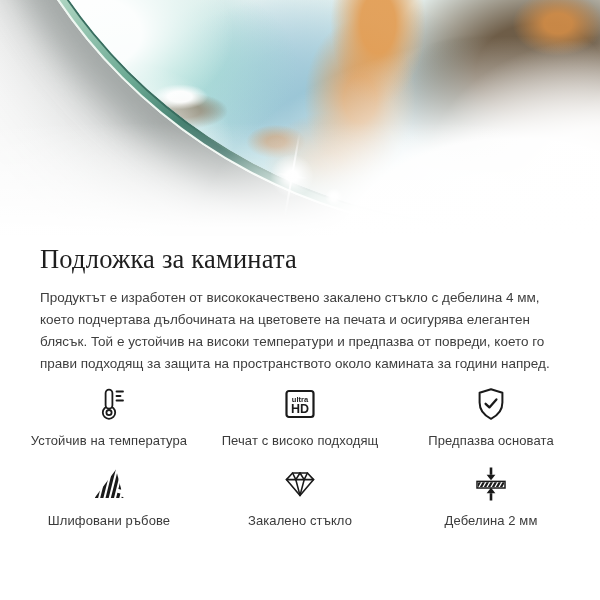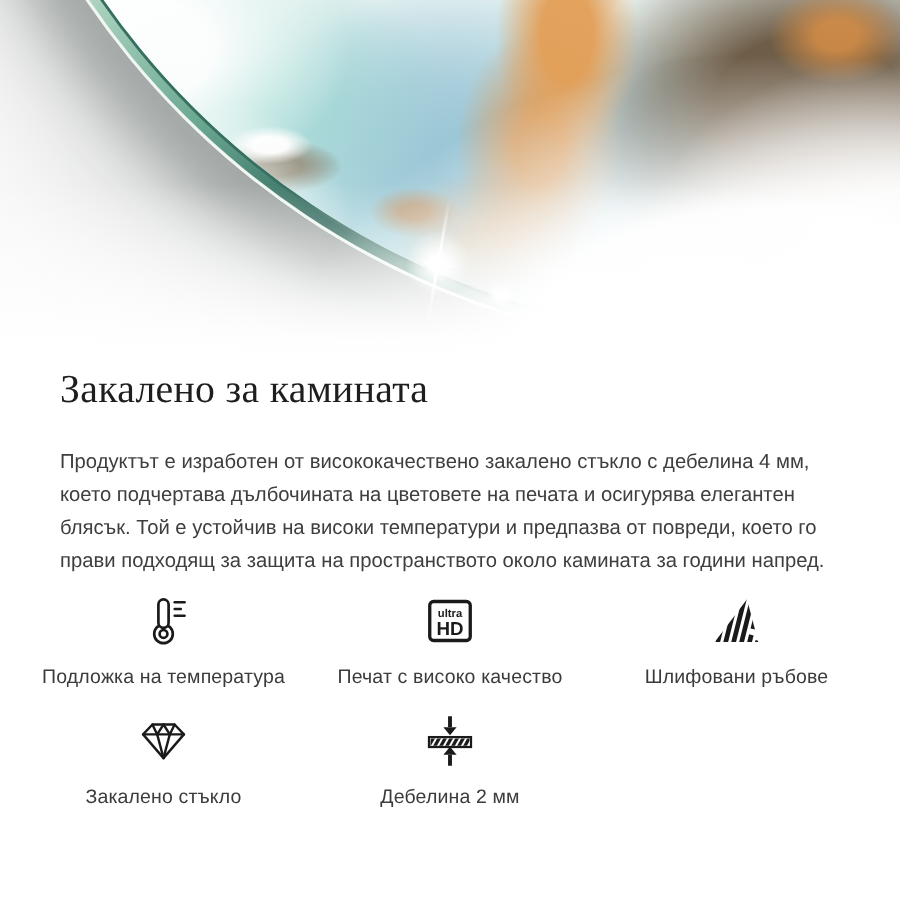--- a/index.html
+++ b/index.html
@@ -89,7 +89,7 @@
   </section>
 
   <section class="content">
-    <h1><span>Закалено за камината</span><br></h1>
+    <h1><span>Подложка за камината</span><br></h1>
 
     <p class="desc">Продуктът е изработен от висококачествено закалено стъкло с дебелина 4 мм, което подчертава дълбочината на цветовете на печата и осигурява елегантен блясък. Той е устойчив на високи температури и предпазва от повреди, което го прави подходящ за защита на пространството около камината за години напред.</p>
 

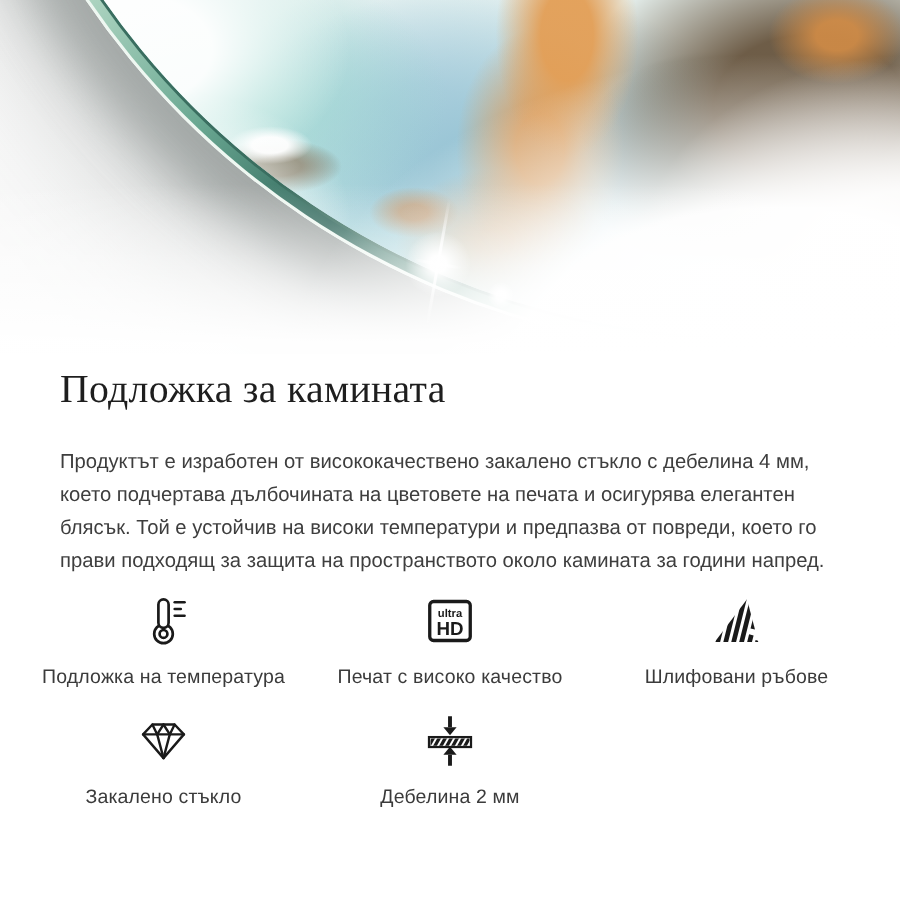--- a/index.html
+++ b/index.html
@@ -57,7 +57,7 @@
   .content{padding:0 40px;}
   h1{margin:6px 0 0 0;font-family:"Liberation Serif",serif;font-weight:400;
      font-size:26.5px;line-height:35px;color:#1e1e1e;letter-spacing:0.2px;}
-  .desc{margin:20px 0 0 0;width:528px;font-size:13.5px;line-height:22px;color:#3e3e3e;}
+  .desc{margin:10px 0 0 0;width:528px;font-size:13.5px;line-height:22px;color:#3e3e3e;}
 
   
   .features{margin:9px -24px 0 -24px;display:grid;grid-template-columns:186px 196px 186px;

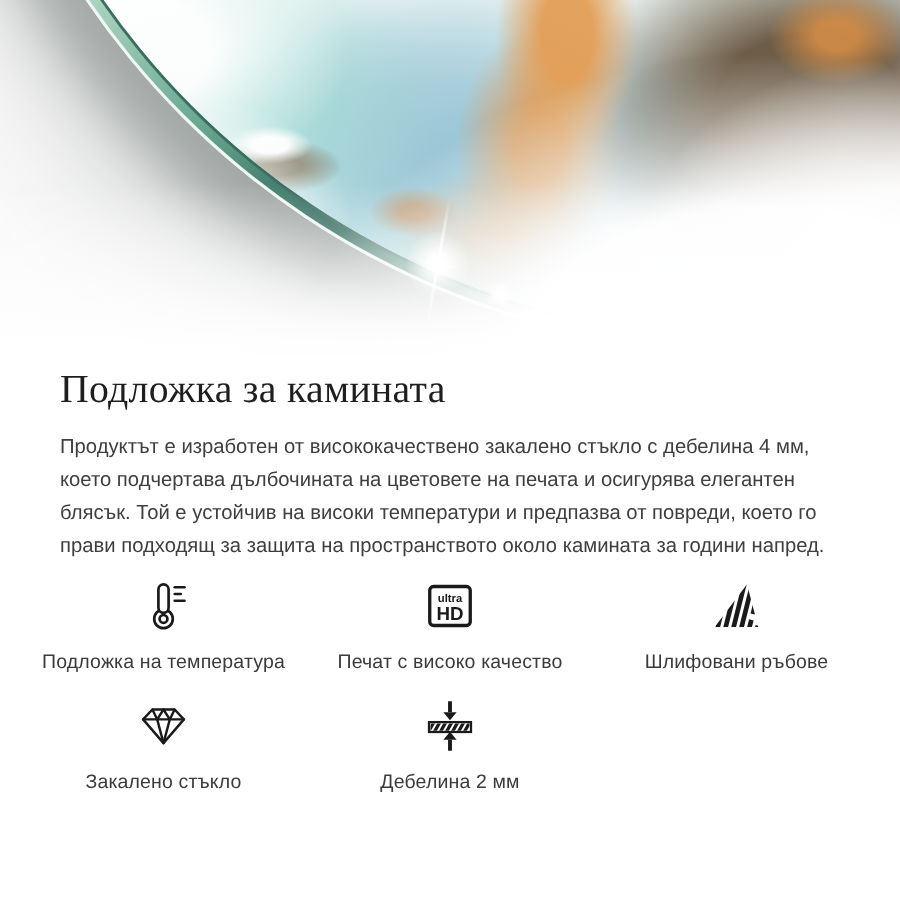--- a/index.html
+++ b/index.html
@@ -106,7 +106,7 @@
             <line x1="27.5" y1="16.5" x2="34" y2="16.5"></line>
           </svg>
         </div>
-        <div class="feature-label">Подложка на температура</div>
+        <div class="feature-label">Устойчив на температура</div>
       </div>
 
       <div class="feature">

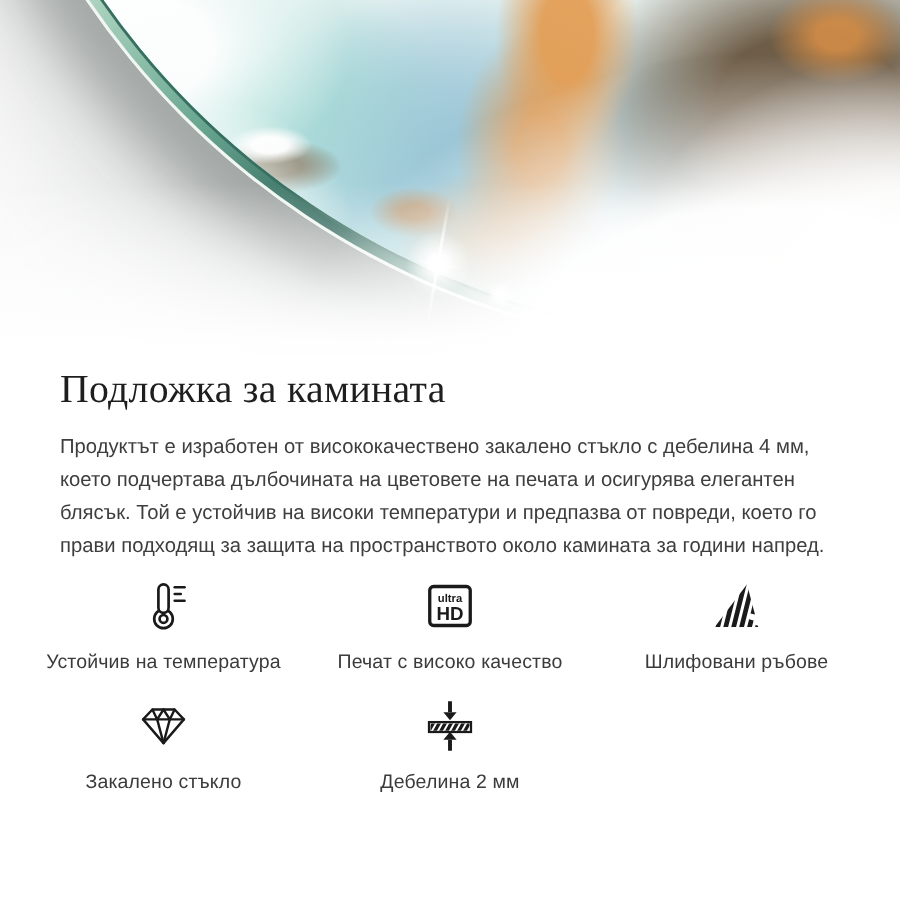--- a/index.html
+++ b/index.html
@@ -117,7 +117,7 @@
             <text x="20" y="29" text-anchor="middle" fill="#1a1a1a" font-family="Liberation Sans, sans-serif" font-size="12.5" font-weight="700">HD</text>
           </svg>
         </div>
-        <div class="feature-label">Печат с високо качество</div>
+        <div class="feature-label">Печат с високо подходящ</div>
       </div>
 
 

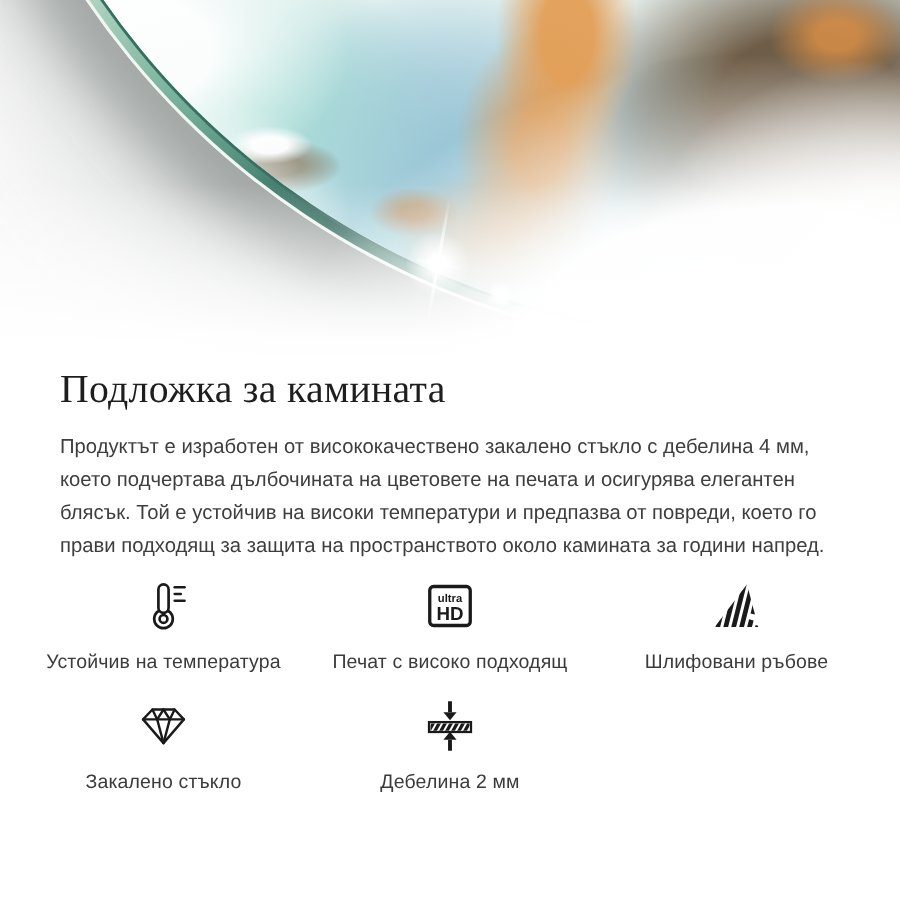--- a/index.html
+++ b/index.html
@@ -120,6 +120,15 @@
         <div class="feature-label">Печат с високо подходящ</div>
       </div>
 
+      <div class="feature">
+        <div class="icon-box">
+          <svg class="icn" width="40" height="40" viewBox="0 0 40 40" fill="none" stroke="#1a1a1a" stroke-width="2" stroke-linejoin="round" stroke-linecap="round">
+            <path d="M20 5.2 L31.4 8.8 V18.6 C31.4 26.2 26.7 31.6 20 34.8 C13.3 31.6 8.6 26.2 8.6 18.6 V8.8 Z"></path>
+            <path d="M14.6 19.8 L18.4 23.4 L25.4 15.4" stroke-width="2.3"></path>
+          </svg>
+        </div>
+        <div class="feature-label">Предпазва основата</div>
+      </div>
 
       <div class="feature">
         <div class="icon-box">

